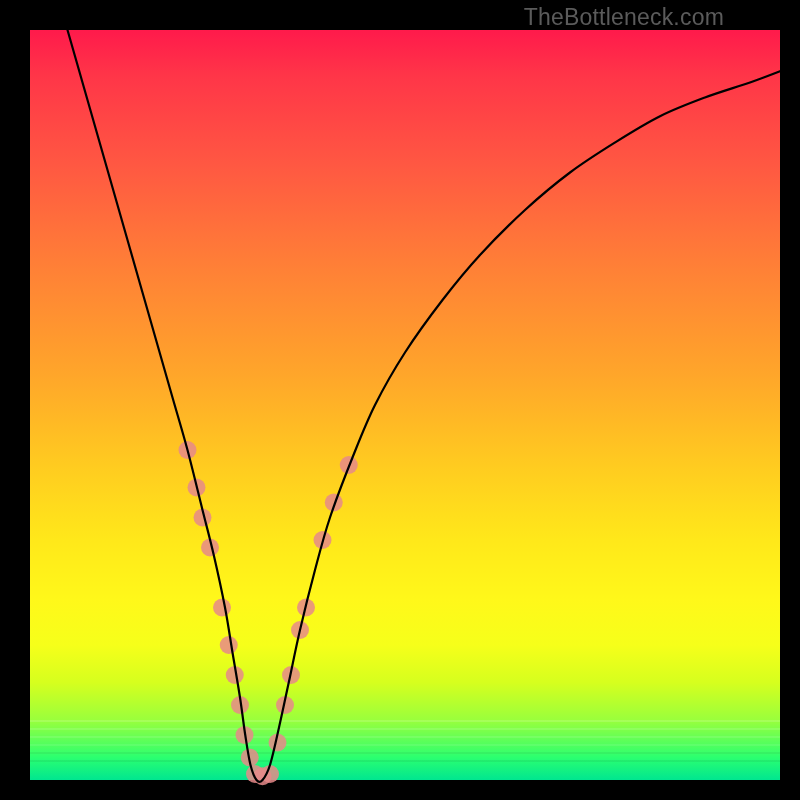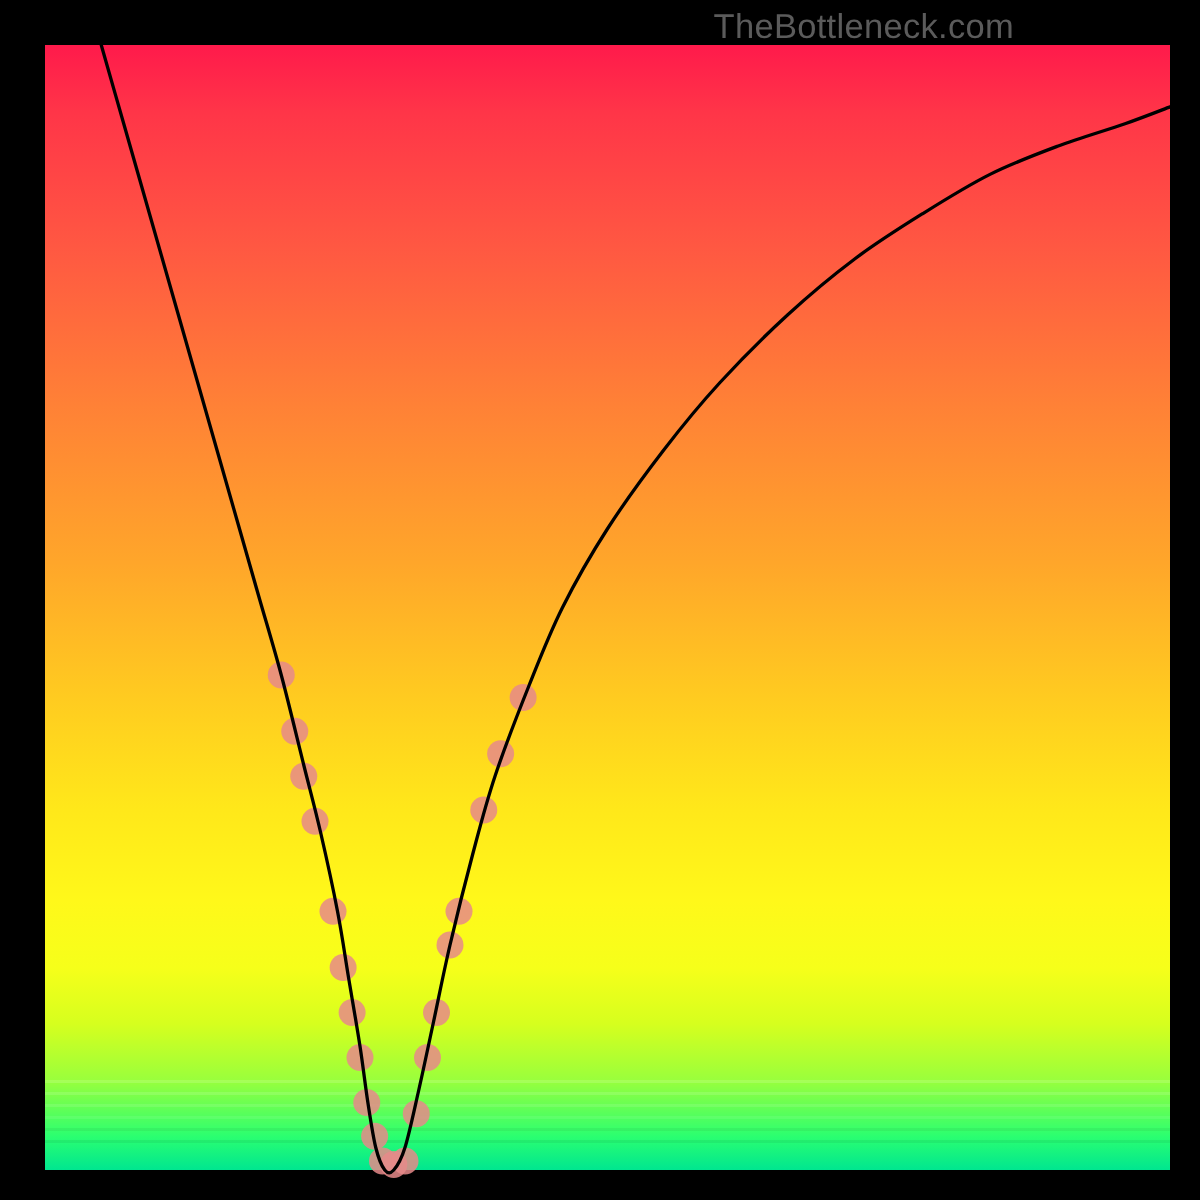--- a/index.html
+++ b/index.html
@@ -16,6 +16,7 @@
     width: 688px;
     height: 800px;
     background: #000;
+    padding-left: 48px;
   }
   .plot-area {
     position: absolute;

